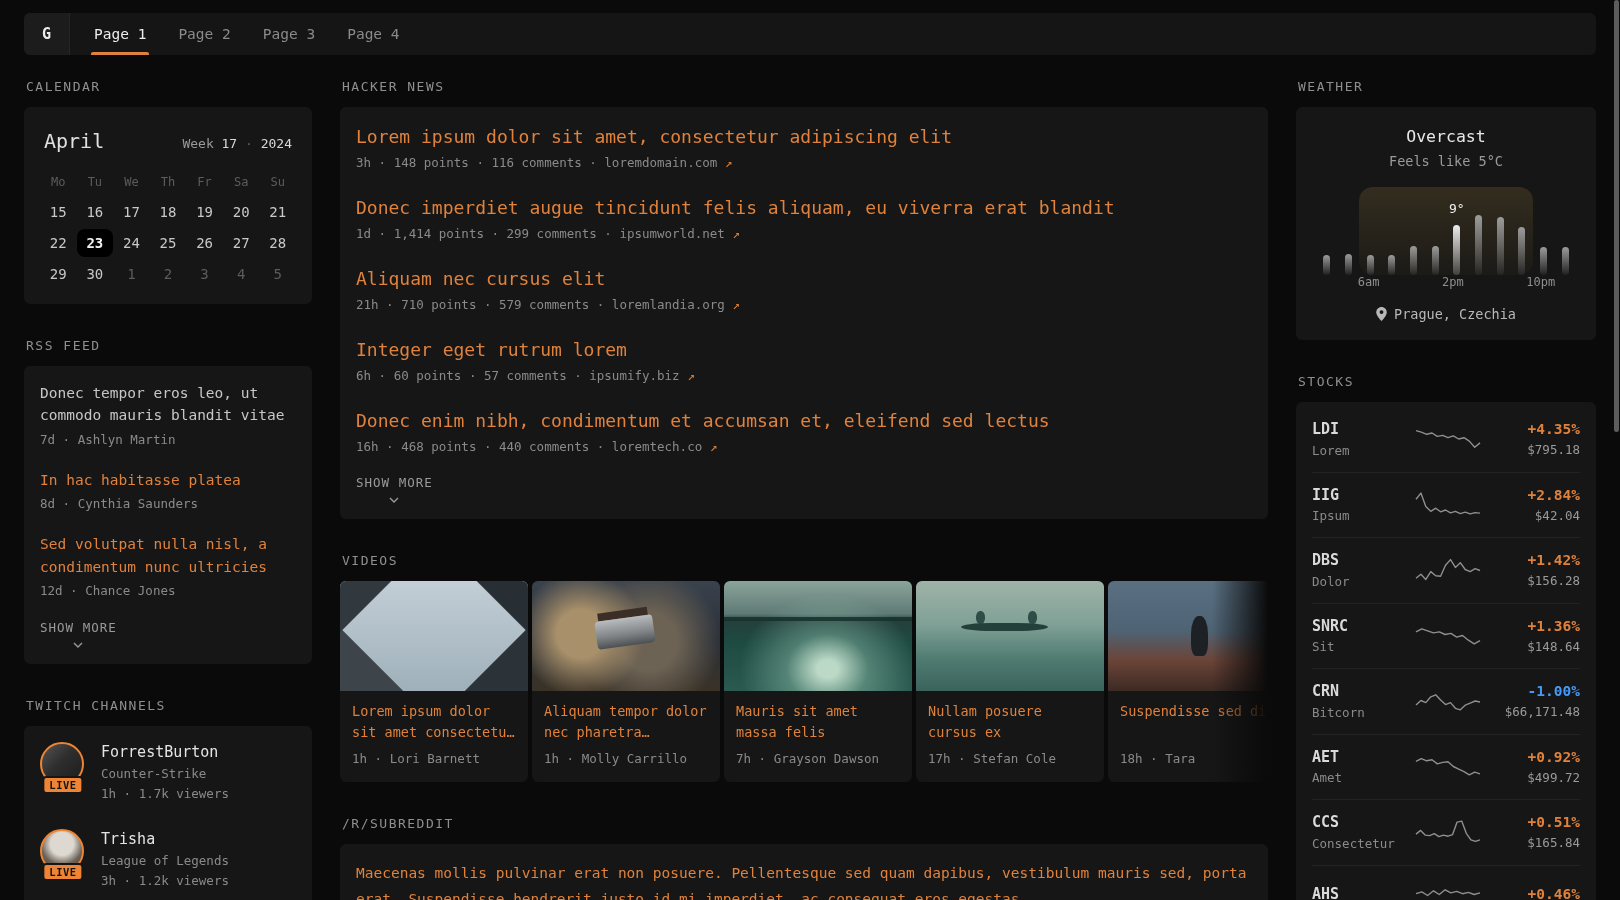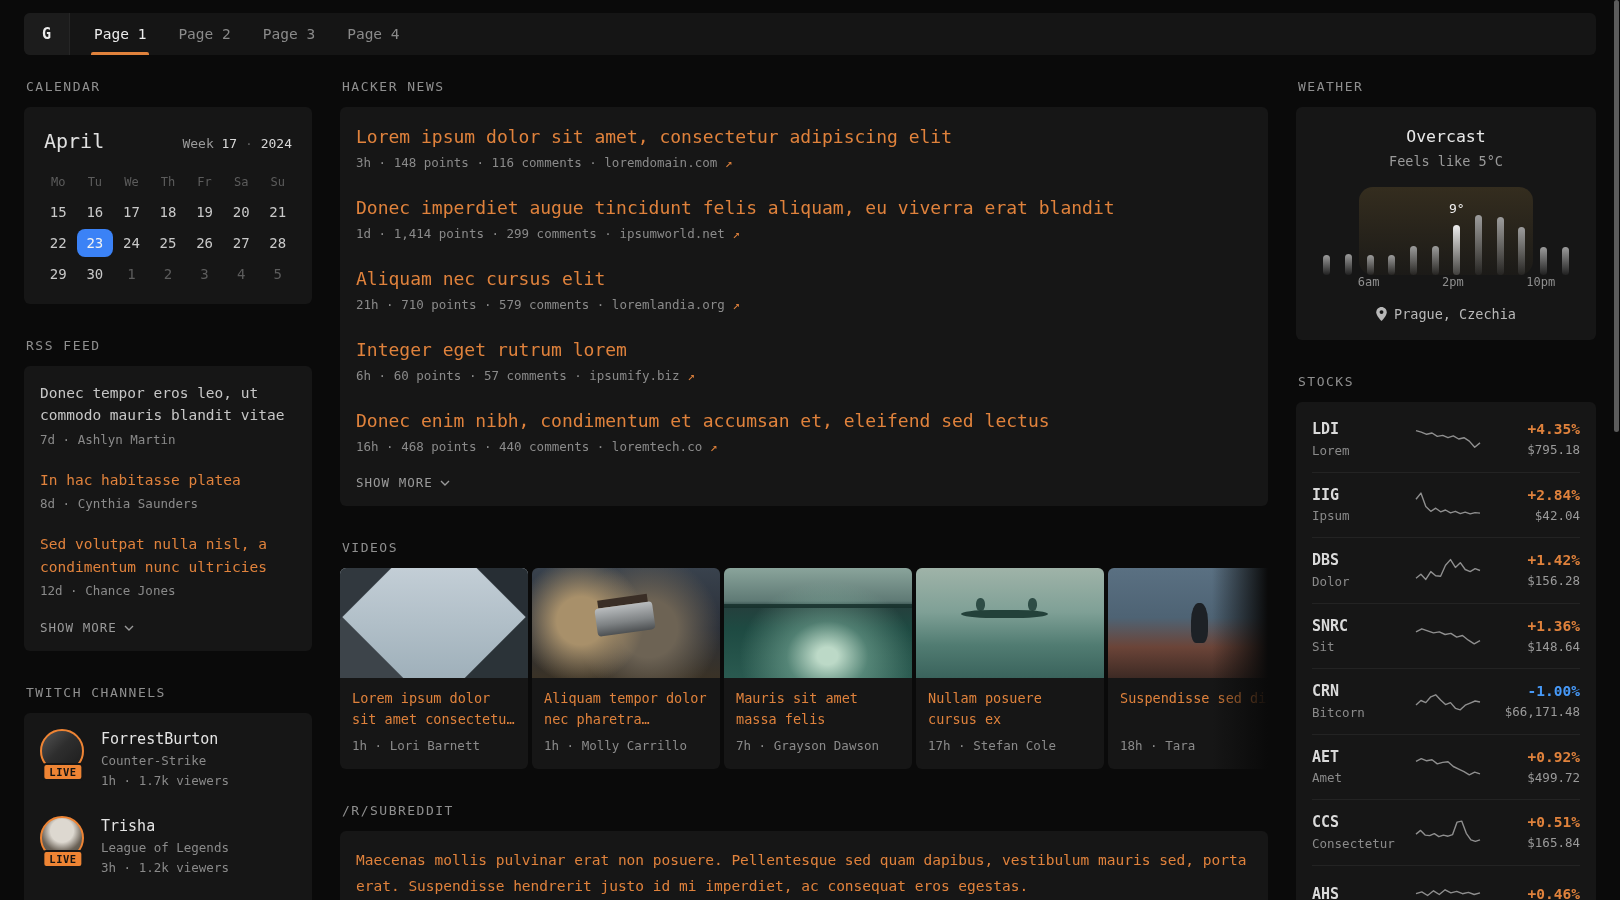--- a/index.html
+++ b/index.html
@@ -48,7 +48,7 @@
   .cal-wd { color:var(--dim); font-size:12px; padding:6px 0; }
   .cal-day { font-size:14px; color:#c9c9c9; padding:6px 0; border-radius:8px; }
   .cal-day.dim { color:var(--dim); }
-  .cal-day.selected { background:#3b82f6; color:#f2f2f2; }
+  .cal-day.selected { background:#000000; color:#f2f2f2;font-weight:bold; }
 
   
   .rss-item { margin-bottom:19px; }

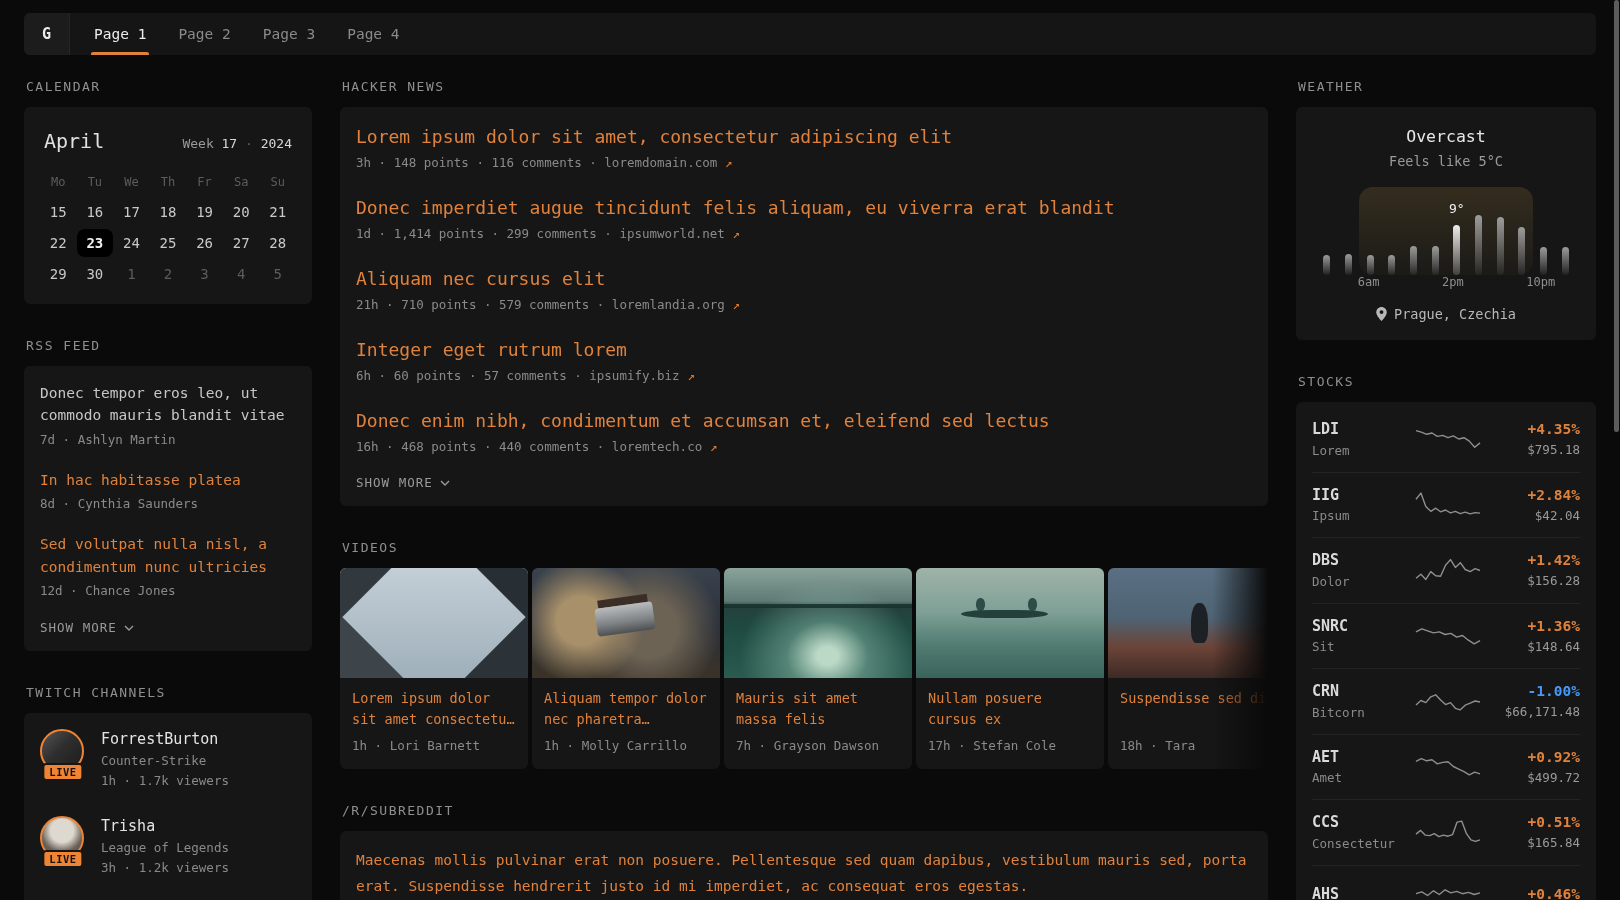--- a/index.html
+++ b/index.html
@@ -33,7 +33,7 @@
   .card { background:var(--card); border-radius:6px; padding:16px; }
 
   a { text-decoration:none; cursor:pointer; }
-  button { background:none; border:none; font:inherit; cursor:pointer; }
+  button { background:none; border:none; font:inherit; cursor:pointer;flex-direction:column; }
   .item-meta { color:var(--meta); font-size:12.5px; line-height:1.6; }
   .ext-arrow { color:var(--accent); }
   .show-more { display:flex; align-items:center; gap:7px; color:#9a9a9a; font-size:12.5px; letter-spacing:1px; margin-top:18px; }

